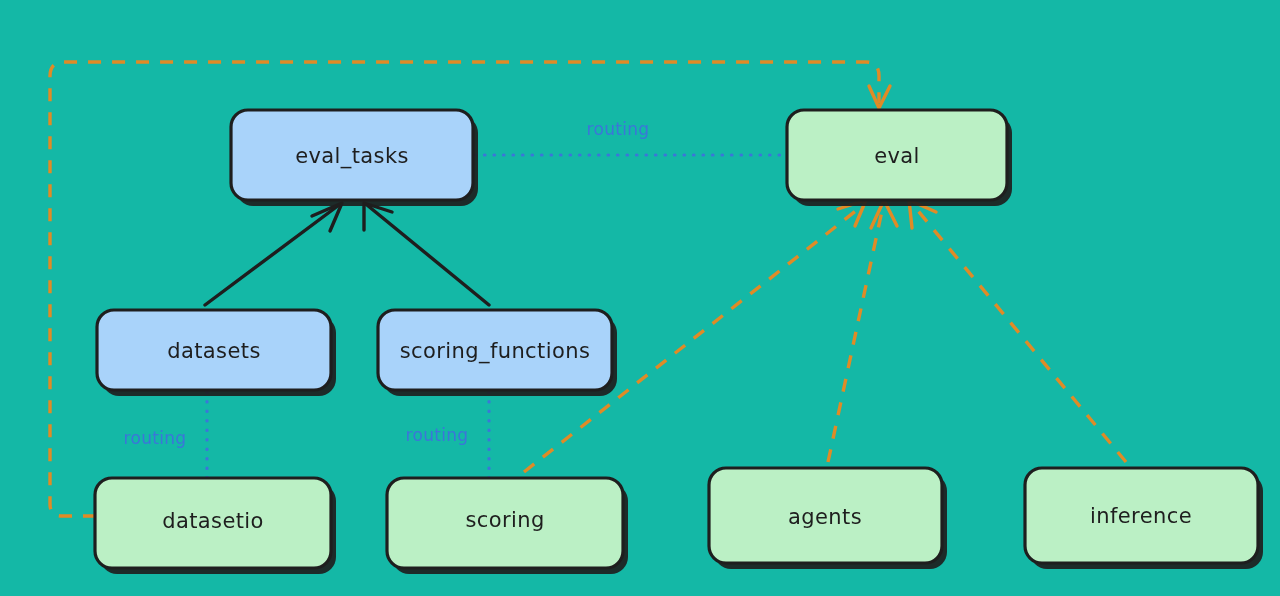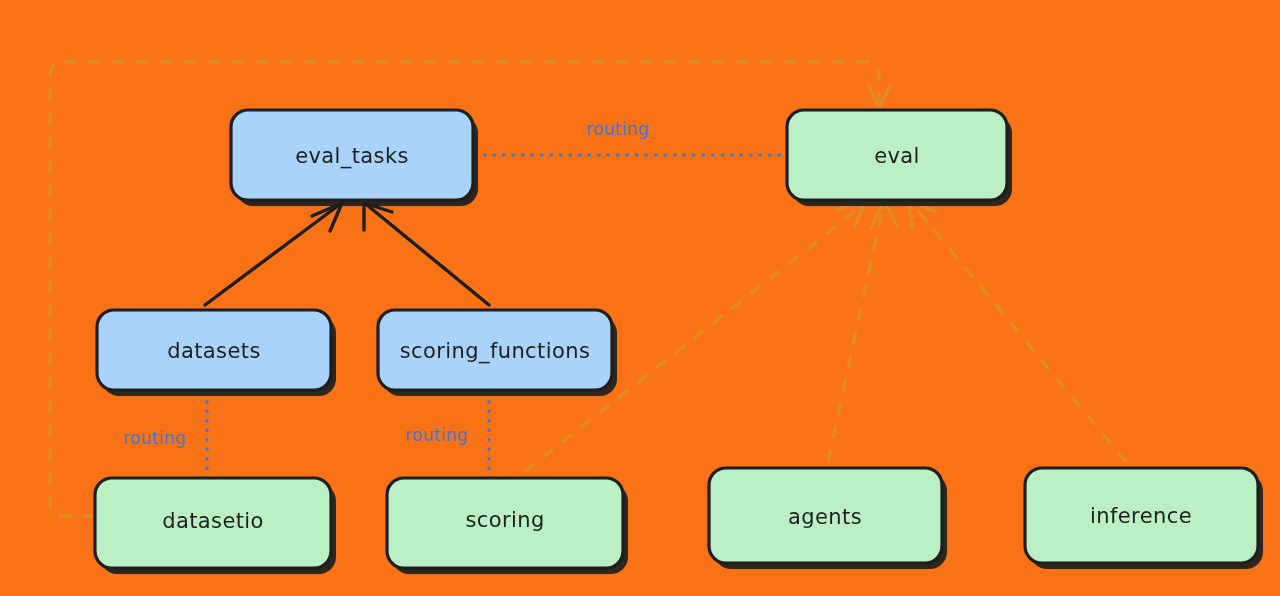--- a/index.html
+++ b/index.html
@@ -77,7 +77,7 @@
 </head>
 <body>
 
-<div id="canvas" style="background: #f97316;">
+<div id="canvas" style="background: #14b8a6;">
   <svg id="diagram" viewBox="0 0 1280 596">
 
     <g>

